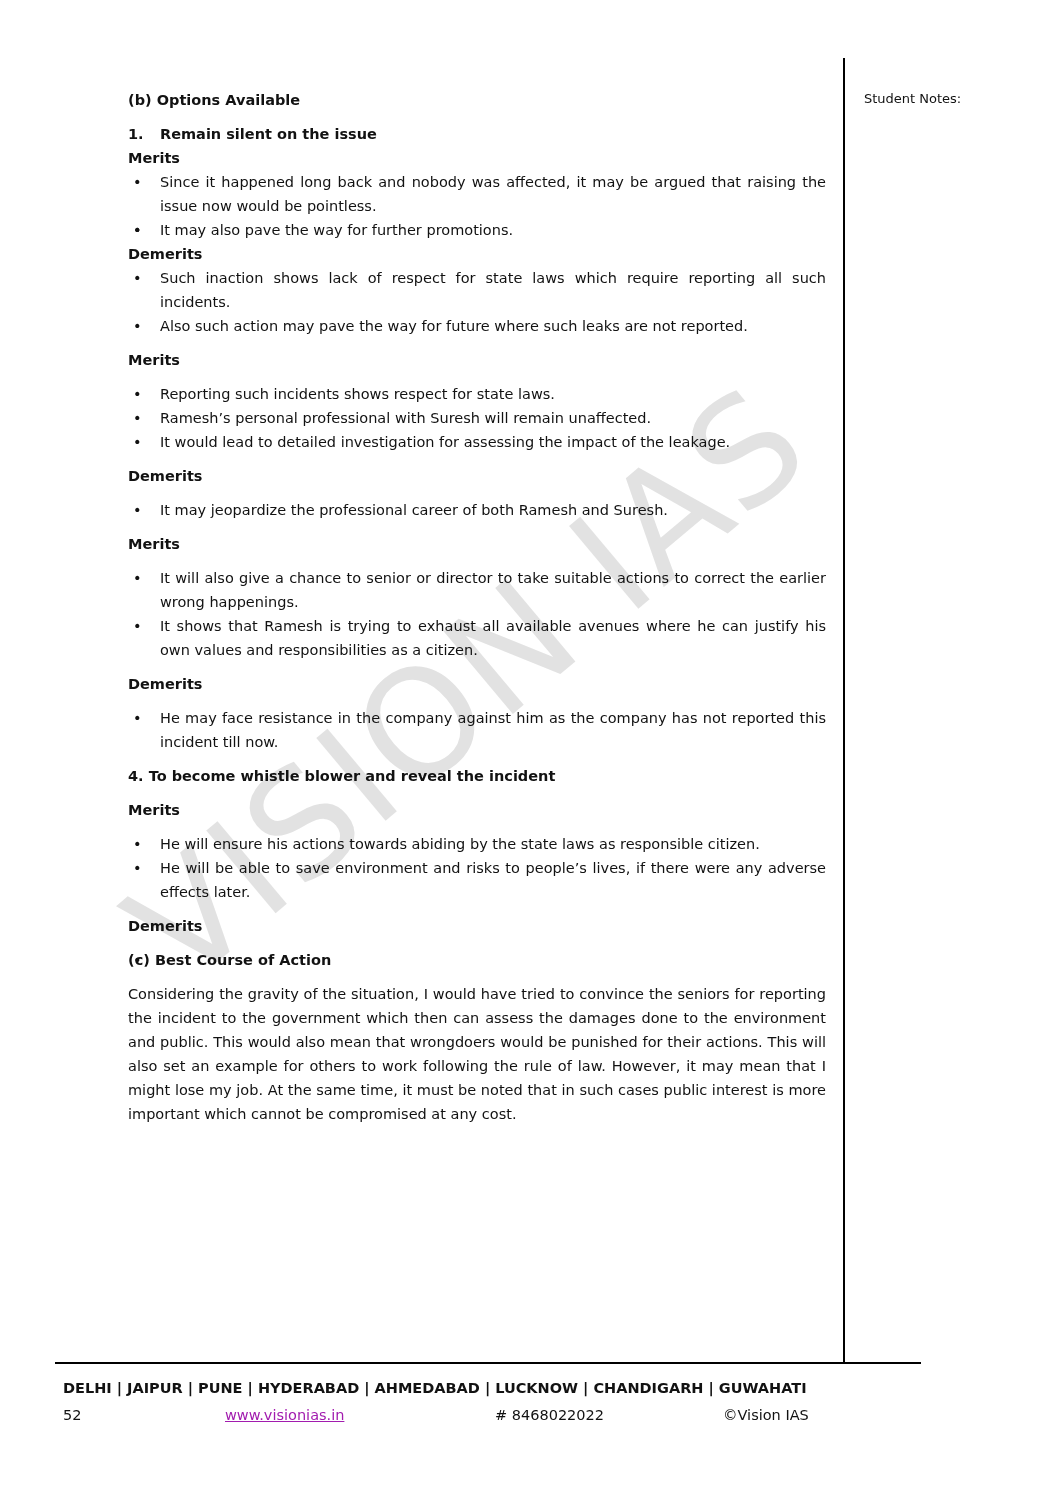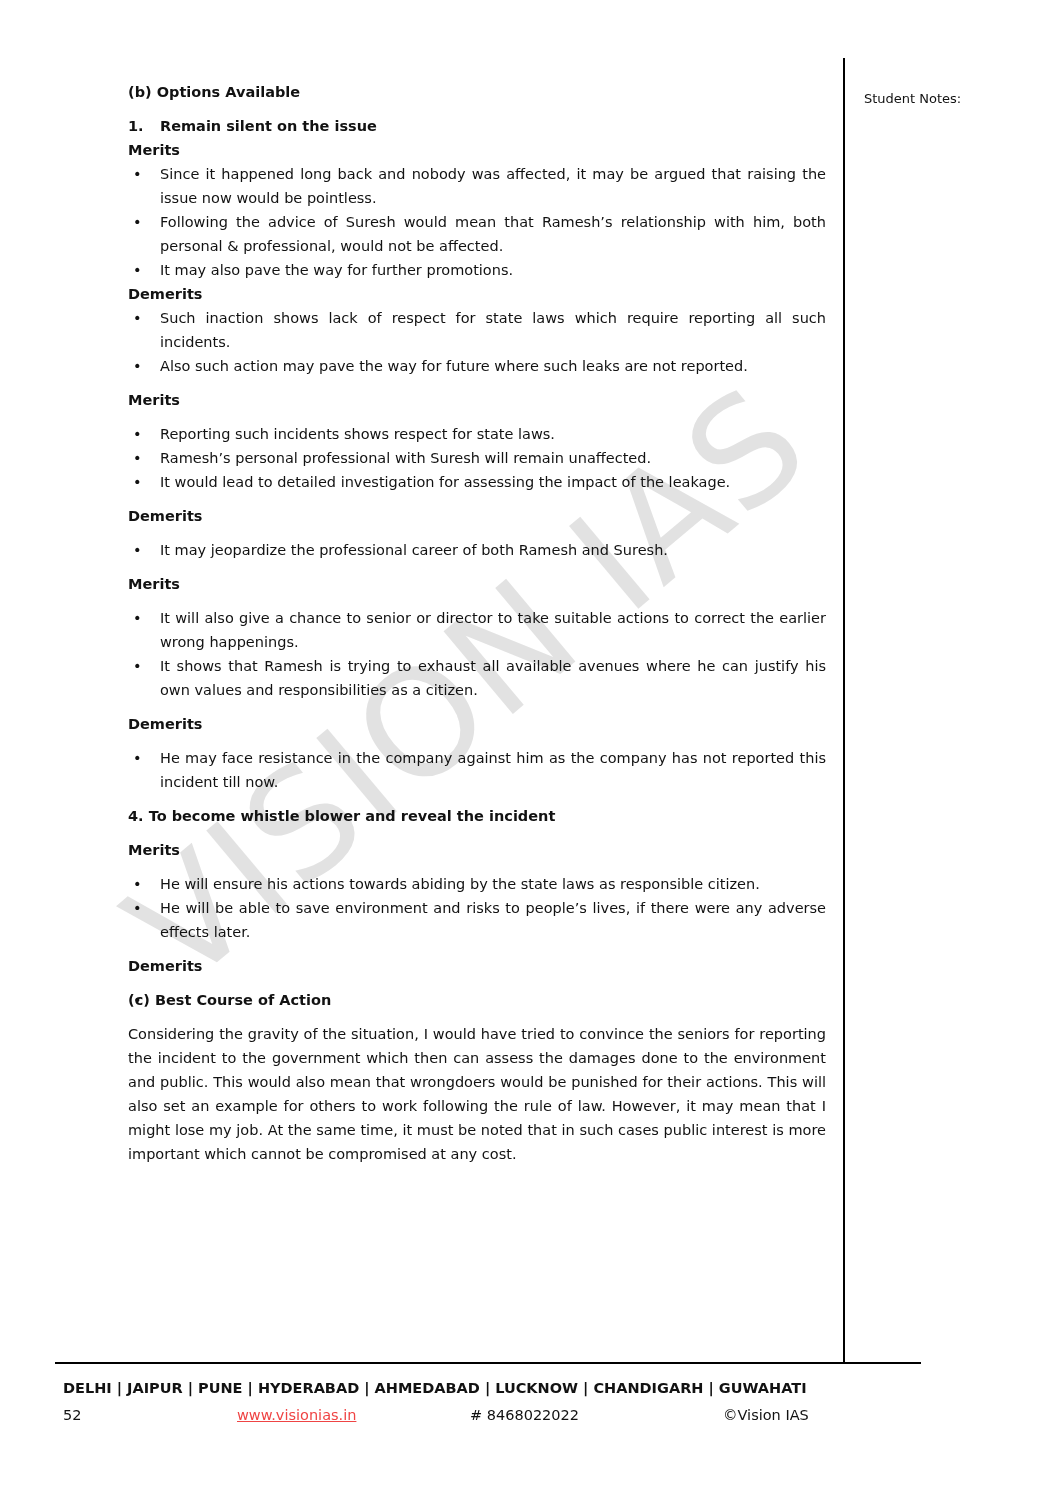--- a/index.html
+++ b/index.html
@@ -30,7 +30,7 @@
   .main {
     position: absolute;
     left: 128px;
-    top: 80px;
+    top: 88px;
     width: 698px;
     line-height: 24px;
     z-index: 1;

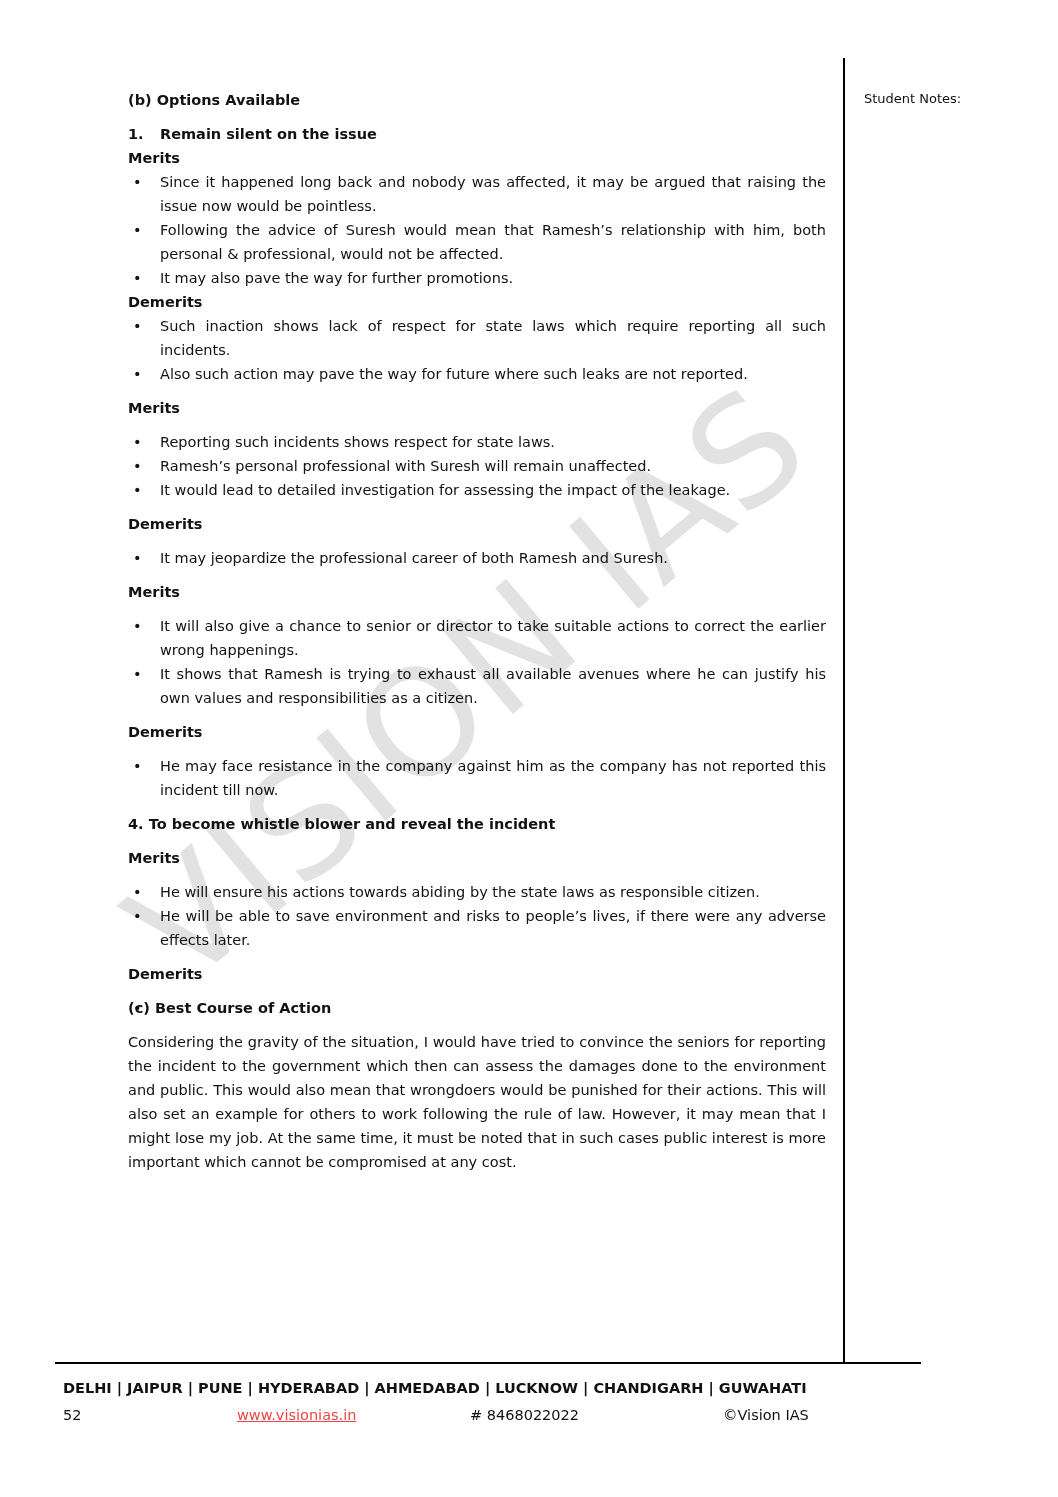--- a/index.html
+++ b/index.html
@@ -110,7 +110,7 @@
       <div class="blk label tight">Merits</div>
       <ul class="blk bullets tight">
         <li><span class="dot">•</span><span>Since it happened long back and nobody was affected, it may be argued that raising the issue now would be pointless.</span></li>
-        <li><span class="dot">•</span><span>Following the advice of Suresh would mean that Ramesh’s relationship with him, both personal &amp; professional, would not be affected.</span></li>
+        <li><span class="dot">•</span></li>
         <li><span class="dot">•</span><span>It may also pave the way for further promotions.</span></li>
       </ul>
       <div class="blk label tight">Demerits</div>

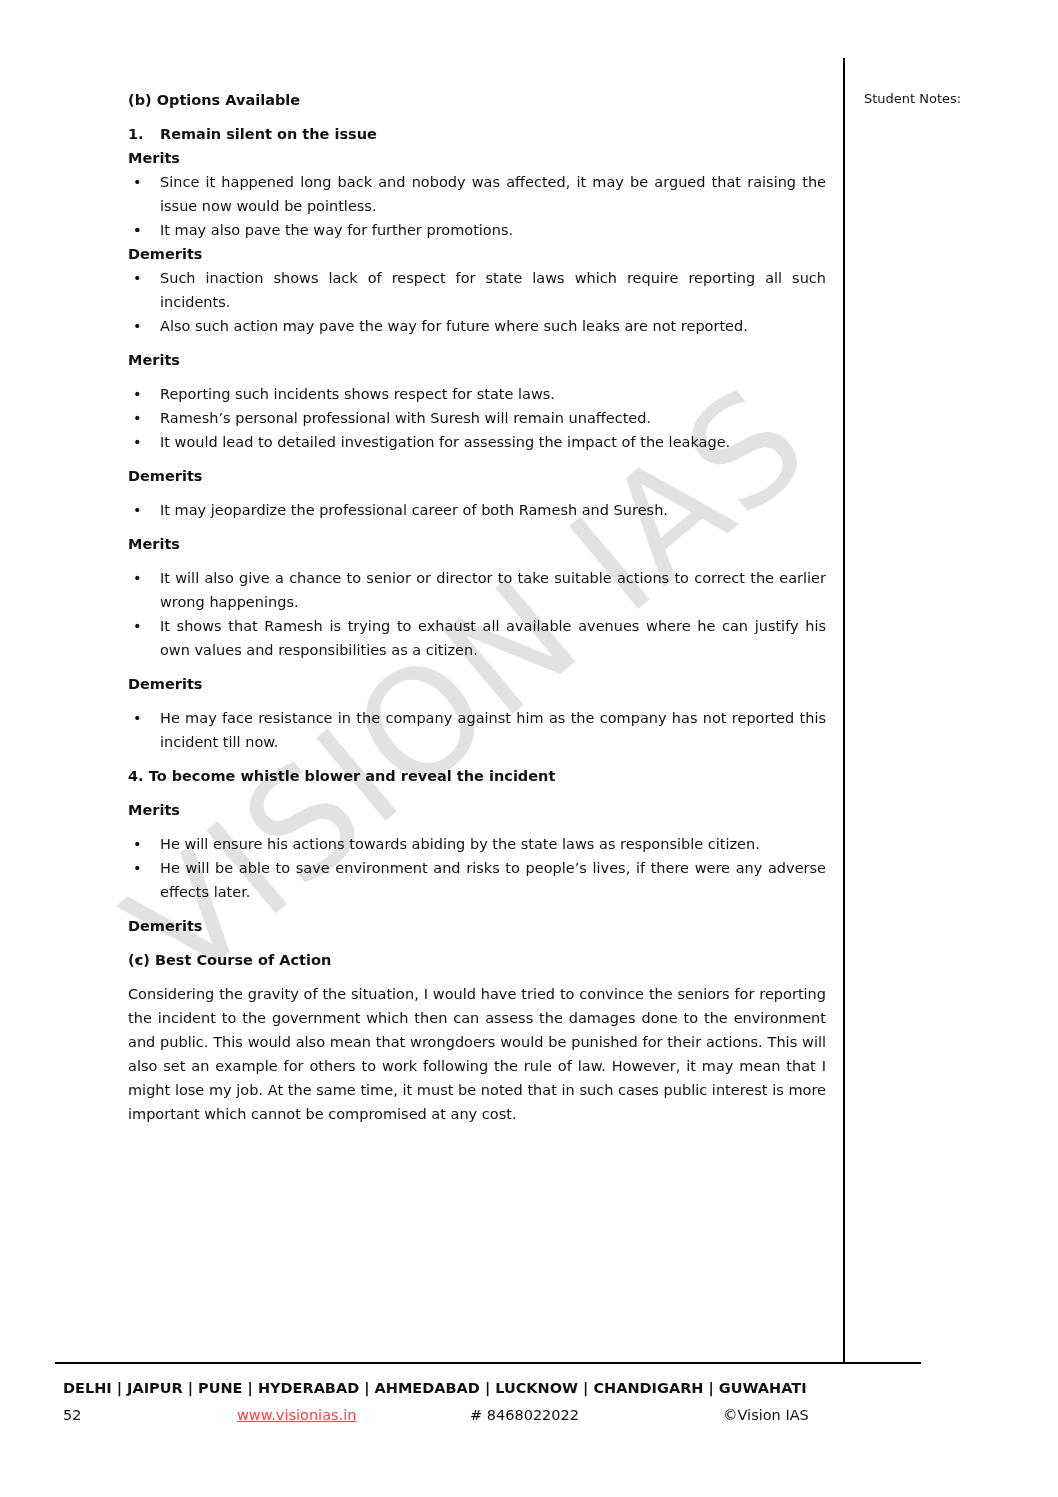--- a/index.html
+++ b/index.html
@@ -95,7 +95,7 @@
   .fi.site  { left: 162px; }
   .fi.phone { left: 407px; }
   .fi.copy  { left: 660px; text-align: right; }
-  a.site-link { color: #ef4444; text-decoration: underline; margin-left: 12px; }
+  a.site-link { color: #a21caf; text-decoration: underline; }
 </style>
 </head>
 <body>

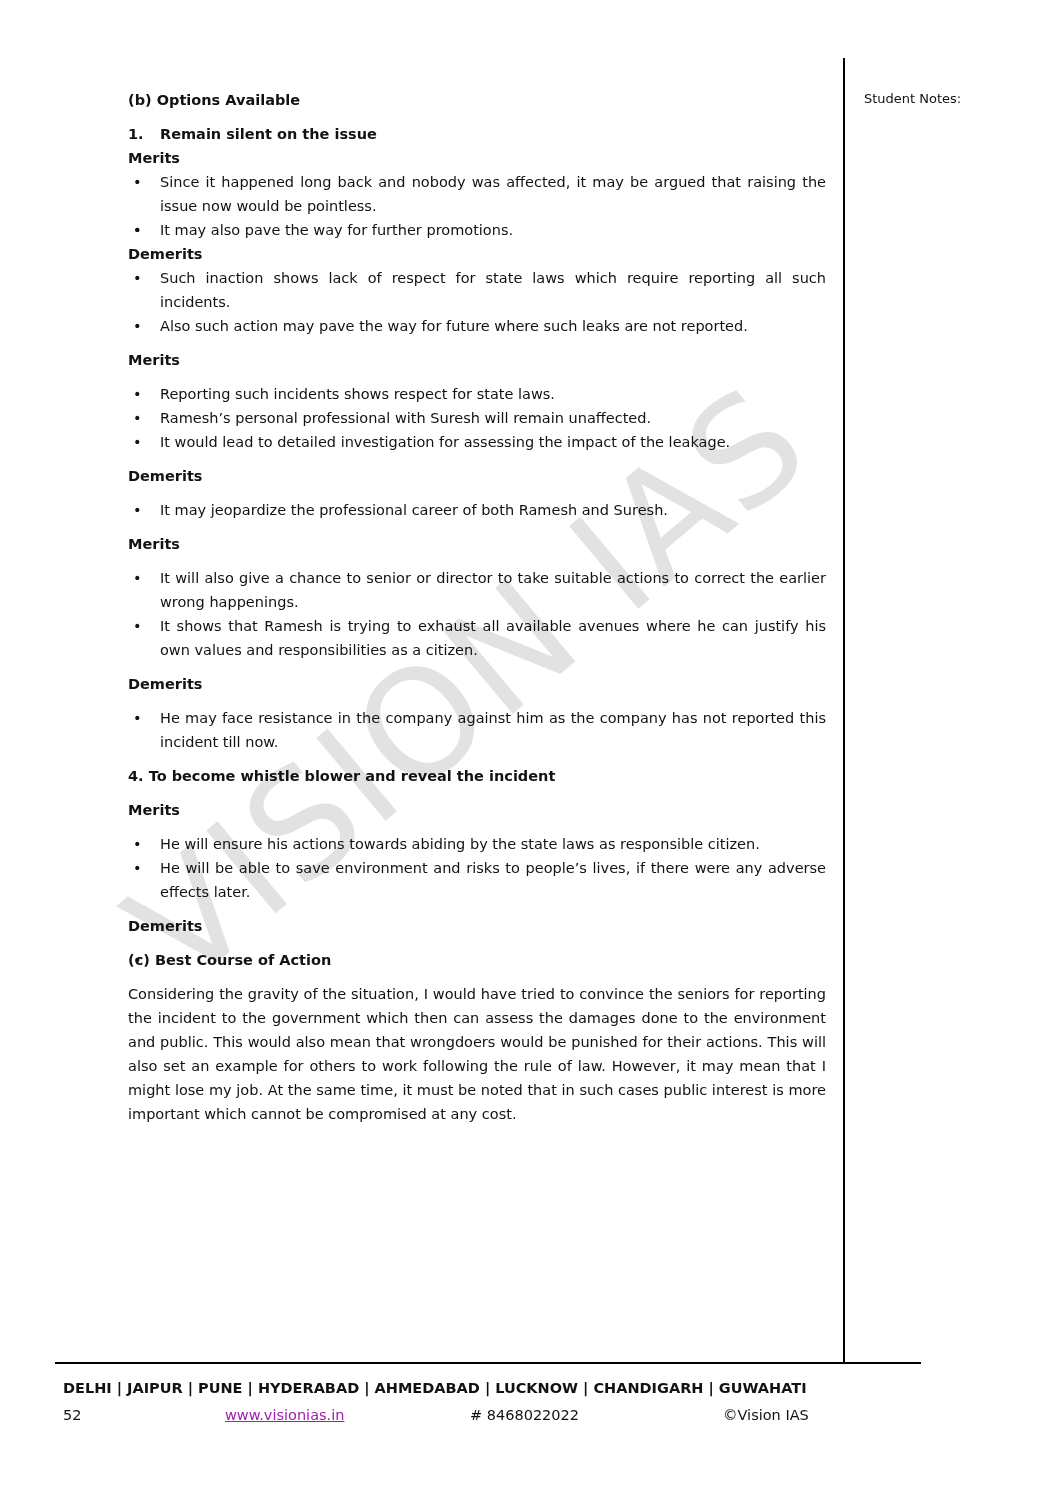--- a/index.html
+++ b/index.html
@@ -93,7 +93,7 @@
   .footer-row .fi { position: absolute; top: 0; white-space: nowrap; }
   .fi.pn    { left: 0; }
   .fi.site  { left: 162px; }
-  .fi.phone { left: 407px; }
+  .fi.phone { left: 432px; }
   .fi.copy  { left: 660px; text-align: right; }
   a.site-link { color: #a21caf; text-decoration: underline; }
 </style>

